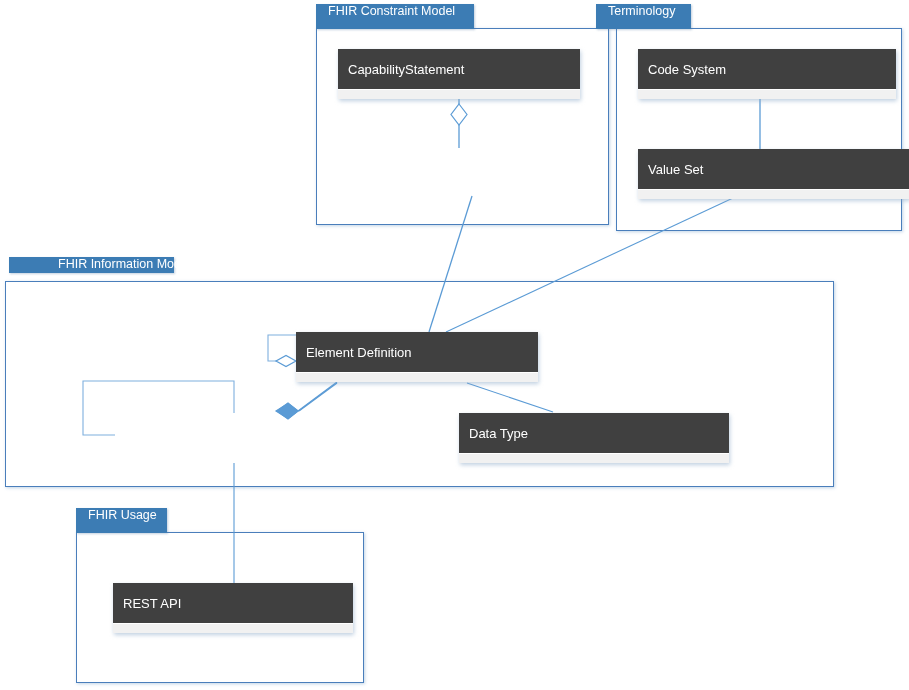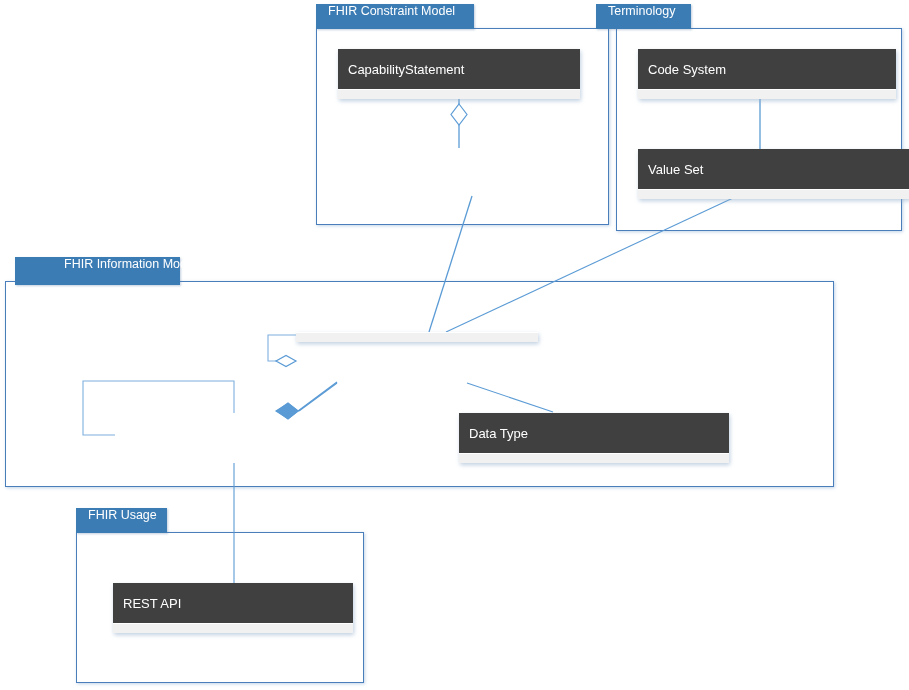--- a/index.html
+++ b/index.html
@@ -92,7 +92,7 @@
   </div>
   <div class="pkg-body" style="left:616px;top:28px;width:286px;height:203px;"></div>
 
-  <div class="pkg-tab" style="left:15px;top:257px;width:165px;height:28px;padding-left:48px;">
+  <div class="pkg-tab" style="left:9px;top:257px;width:165px;height:16px;padding-left:48px;">
     <span>FHIR Information Model</span>
   </div>
   <div class="pkg-body" style="left:5px;top:281px;width:829px;height:206px;"></div>

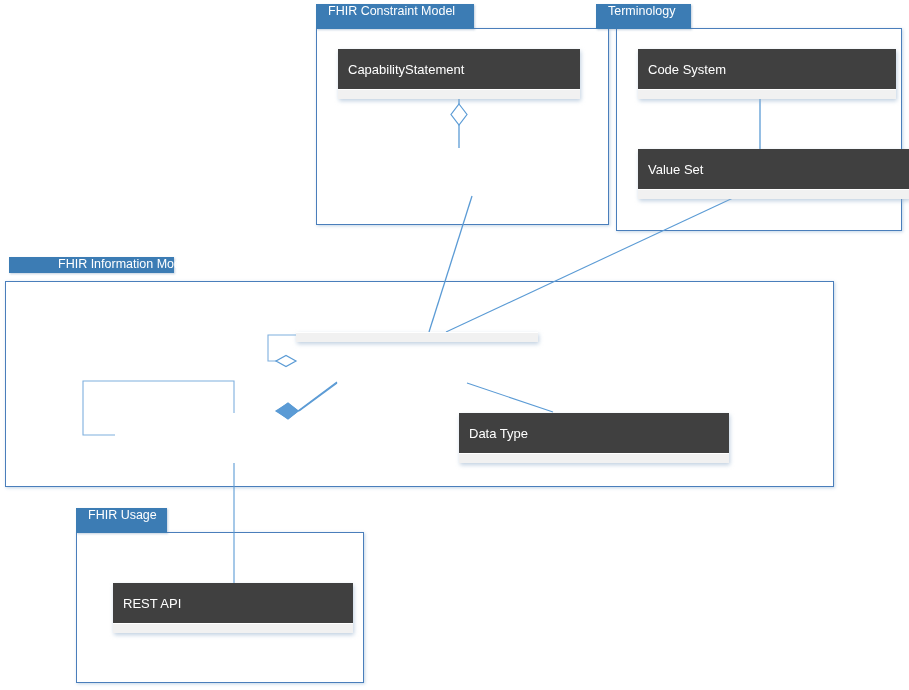--- a/index.html
+++ b/index.html
@@ -150,6 +150,9 @@
   </div>
 
   <div class="cls" style="left:296px;top:332px;width:242px;">
+    <div class="hdr">
+      <span>Element Definition</span>
+    </div>
     <div class="foot"></div>
   </div>
 

